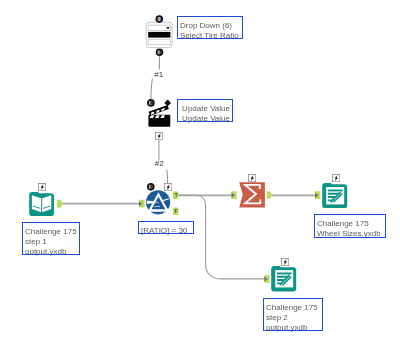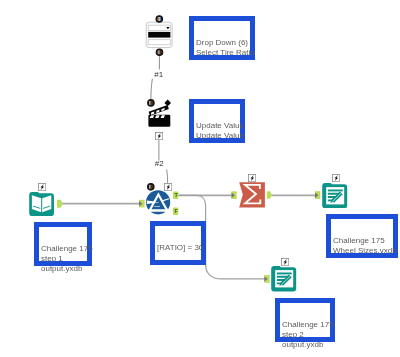--- a/index.html
+++ b/index.html
@@ -8,9 +8,9 @@
        font-family:"Liberation Sans",sans-serif;-webkit-font-smoothing:antialiased;}
   #canvas{position:relative;width:400px;height:357px;background:#fff;}
   .abs{position:absolute;}
-  .label-box{position:absolute;border:5px solid #1d4ed8;background:#ffffff;
-      color:#5c5c5c;font-size:8px;line-height:10.2px;padding:17px 2px;white-space:pre;
-      box-sizing:border-box;margin-left:12px;}
+  .label-box{position:absolute;border:1px solid #1d4ed8;background:#ffffff;
+      color:#5c5c5c;font-size:8px;line-height:10.2px;padding:4px 2px;white-space:pre;
+      box-sizing:border-box;}
   .conn-num{position:absolute;color:#333333;font-size:8px;line-height:8px;}
   .anchor-letter{font-size:5.5px;line-height:7.7px;color:#2f6b2f;text-align:center;
       font-family:"Liberation Sans",sans-serif;font-weight:bold;}

